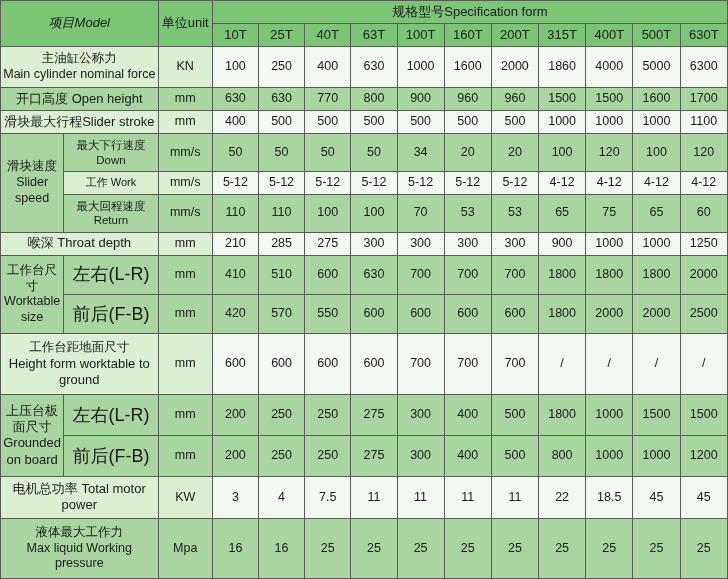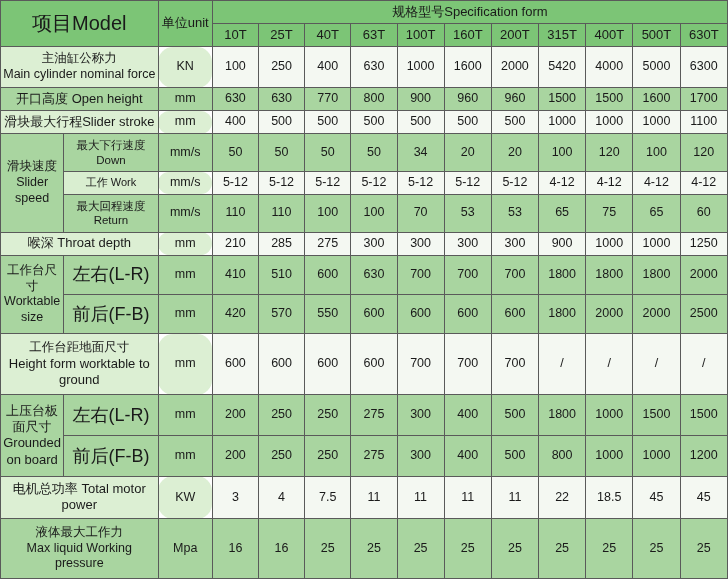--- a/index.html
+++ b/index.html
@@ -35,7 +35,8 @@
     font-size: 13px;
   }
   .hdr-title {
-    font-size: 20px;
+    font-size: 13px;
+    font-style: italic;
   }
   .lbl-a {           
     background: #dcefd3;

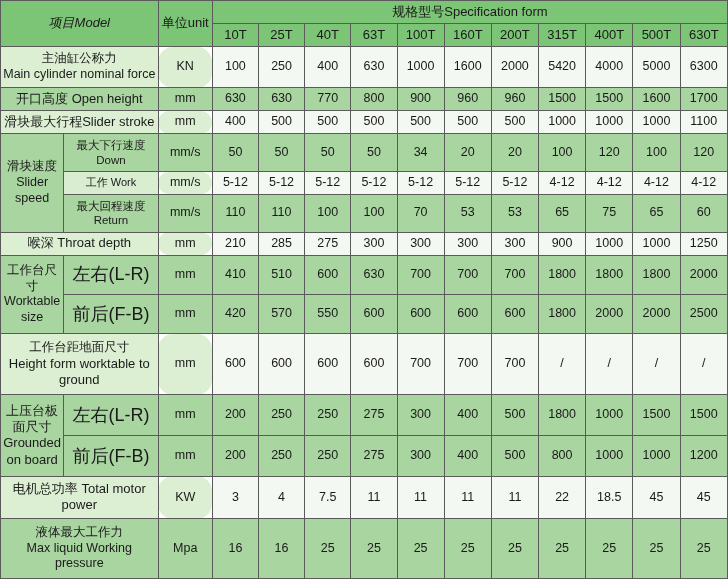--- a/index.html
+++ b/index.html
@@ -57,7 +57,6 @@
   .unit-a {
     background: #dcefd3;
     font-size: 12.5px;
-    border-radius: 15px;
   }
   .unit-b {
     background: #a9d5a0;

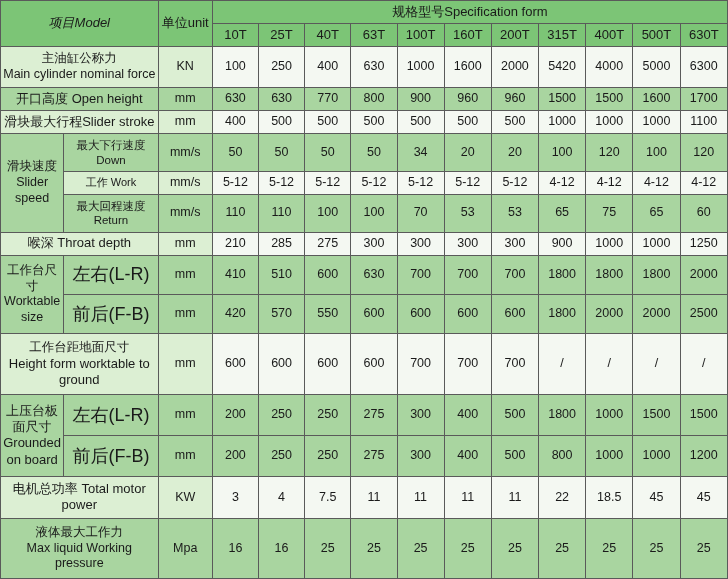--- a/index.html
+++ b/index.html
@@ -135,7 +135,7 @@
     <td class="val-a">1000</td>
     <td class="val-a">1600</td>
     <td class="val-a">2000</td>
-    <td class="val-a">5420</td>
+    <td class="val-a">1860</td>
     <td class="val-a">4000</td>
     <td class="val-a">5000</td>
     <td class="val-a">6300</td>

